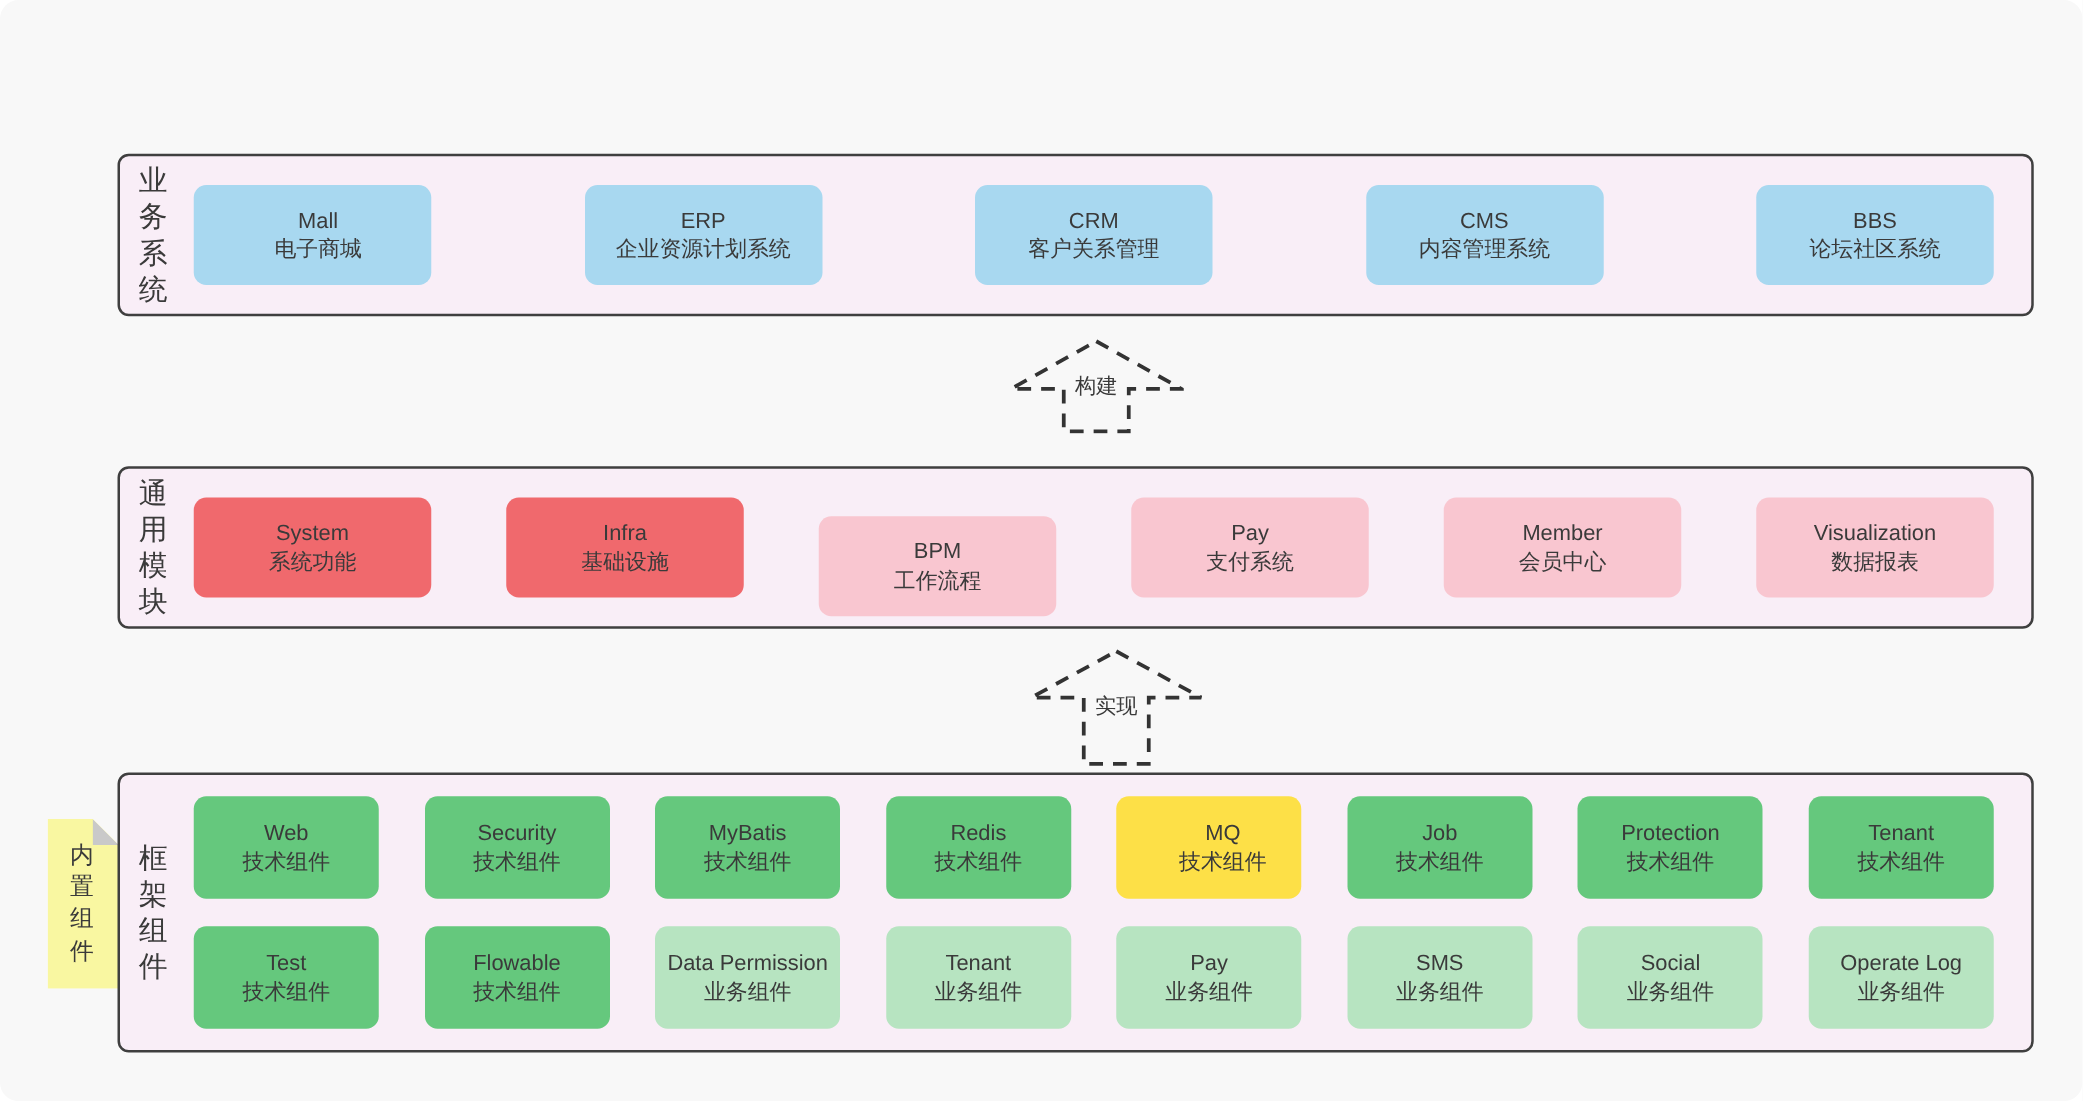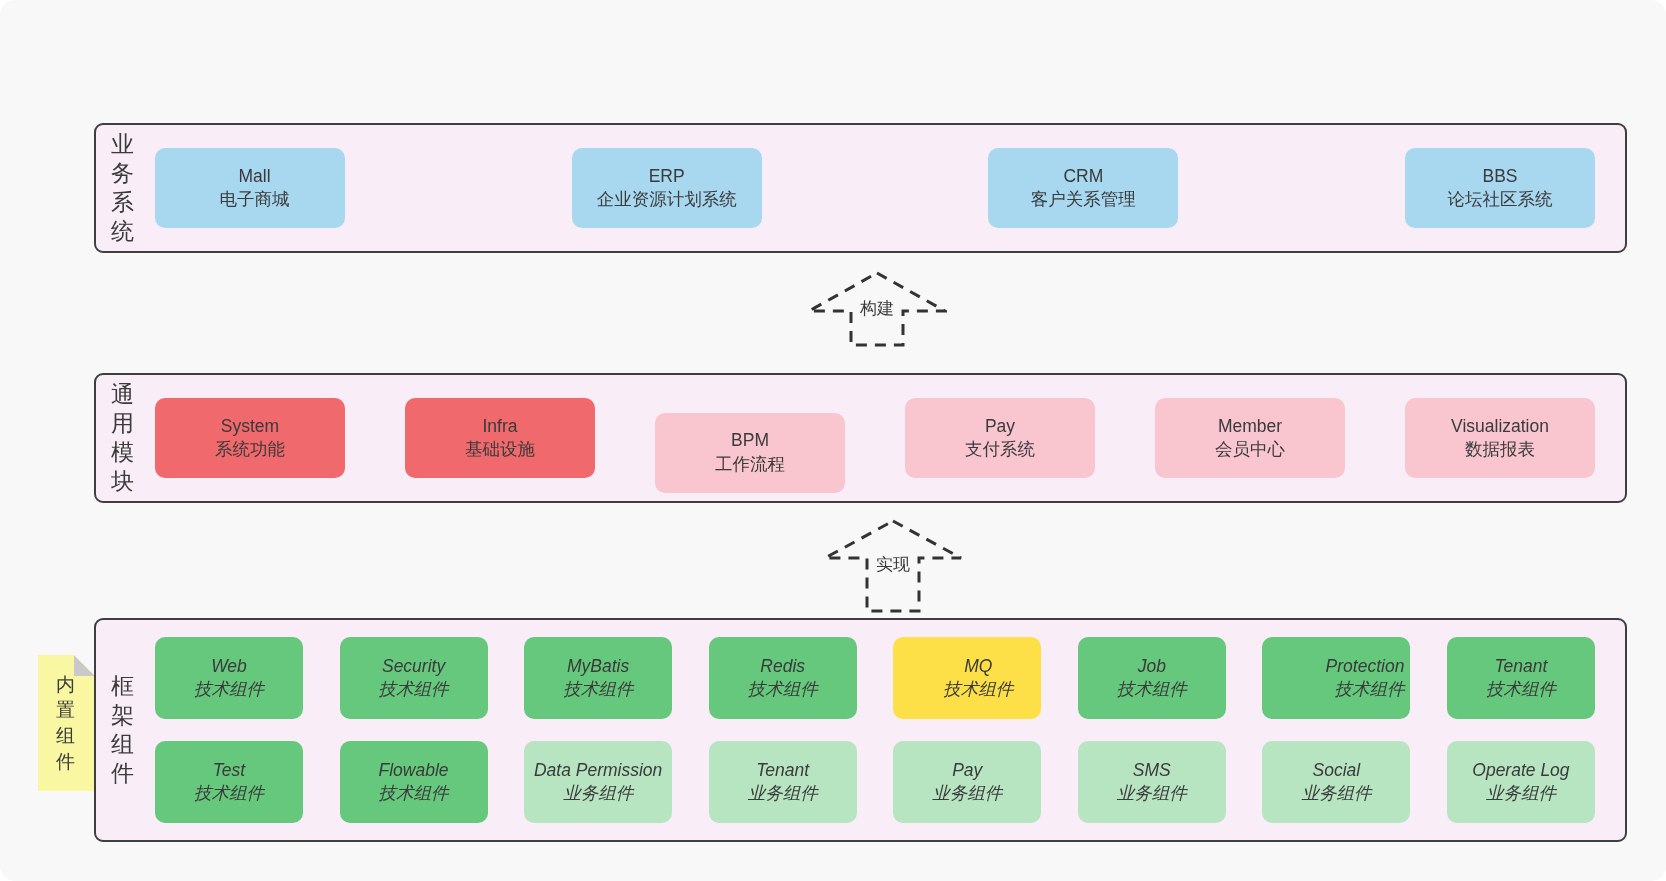--- a/index.html
+++ b/index.html
@@ -93,6 +93,10 @@
           <span class="box-subtitle">客户关系管理</span>
         </div>
         <div class="box" style="background: rgb(168, 216, 240);">
+          <span class="box-title">CMS</span>
+          <span class="box-subtitle">内容管理系统</span>
+        </div>
+        <div class="box" style="background: rgb(168, 216, 240);">
           <span class="box-title">BBS</span>
           <span class="box-subtitle">论坛社区系统</span>
         </div>

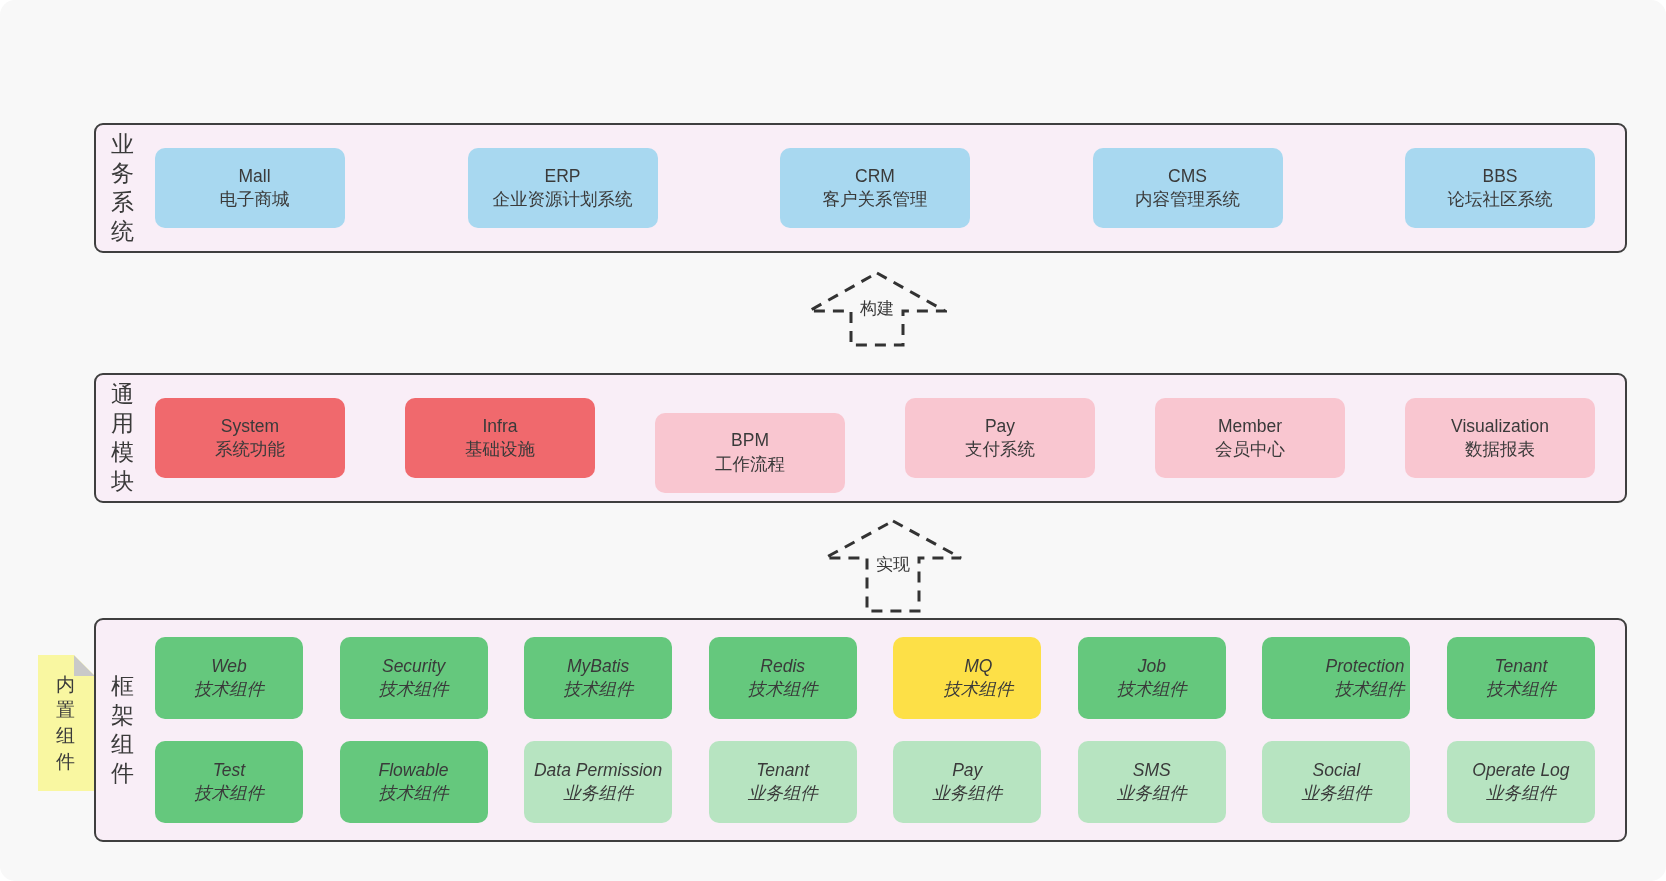--- a/index.html
+++ b/index.html
@@ -28,7 +28,7 @@
   }
   .rows-area{
     flex:1;display:flex;flex-direction:column;justify-content:center;
-    gap:22px;padding:0 30px 0 18px;font-style:italic;
+    gap:22px;padding:0 30px 0 18px;
   }
   .boxrow{display:flex;justify-content:space-between;}
   .box{

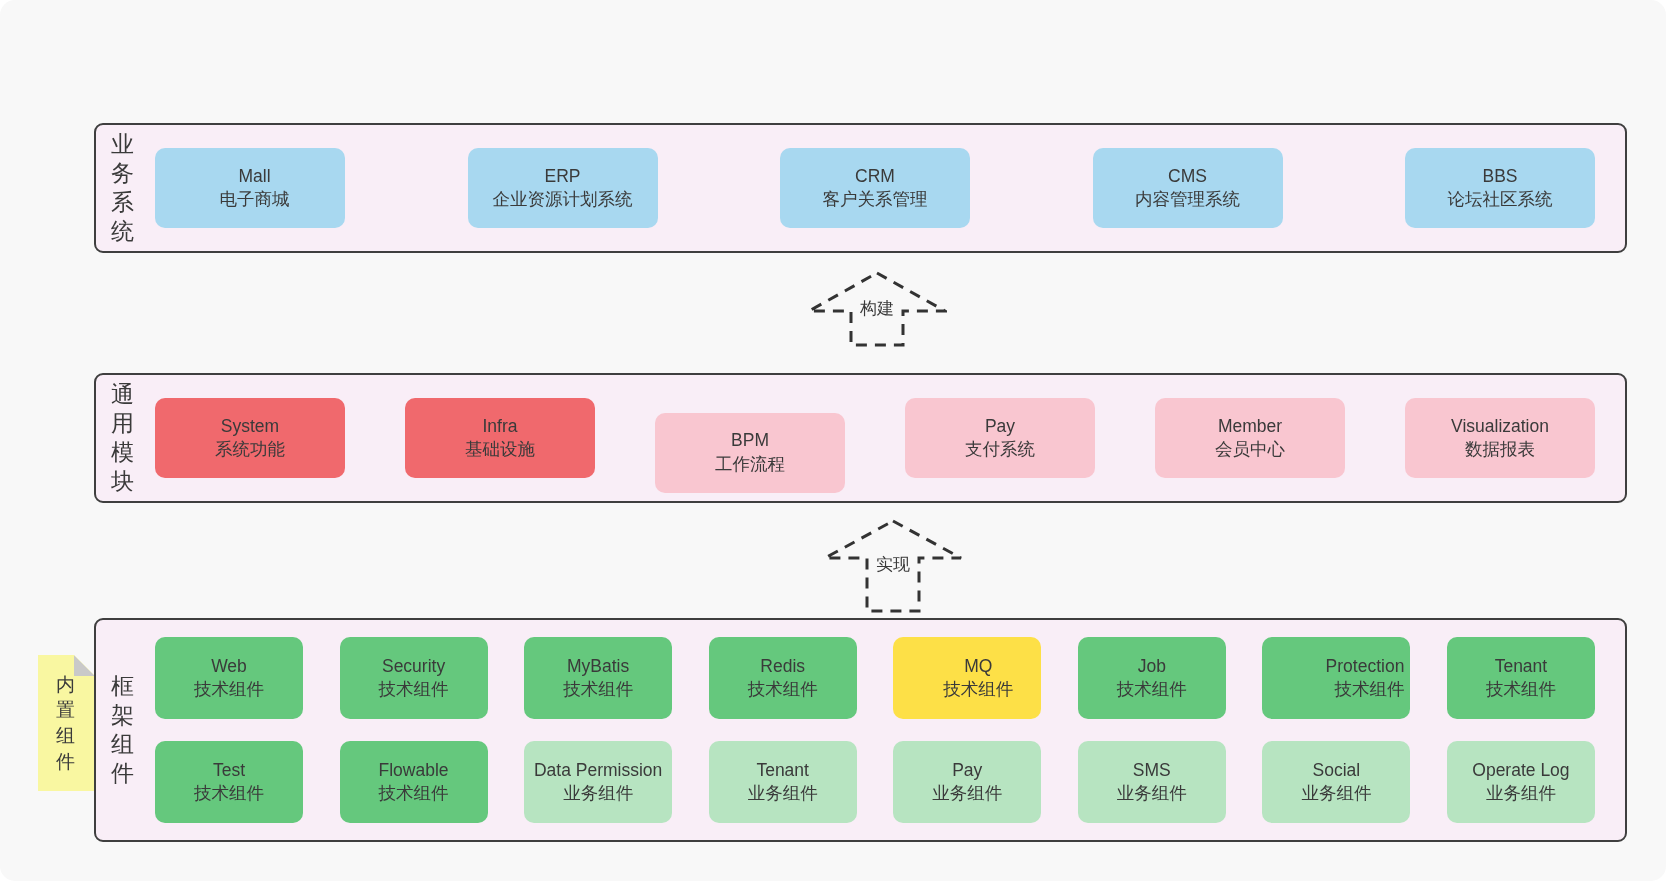--- a/index.html
+++ b/index.html
@@ -180,7 +180,7 @@
             <span class="box-title">Job</span>
             <span class="box-subtitle">技术组件</span>
           </div>
-          <div class="box" style="background: rgb(101, 200, 125); align-items: flex-end;">
+          <div class="box" style="background: rgb(101, 200, 125);">
             <span class="box-title">Protection</span>
             <span class="box-subtitle">技术组件</span>
           </div>

